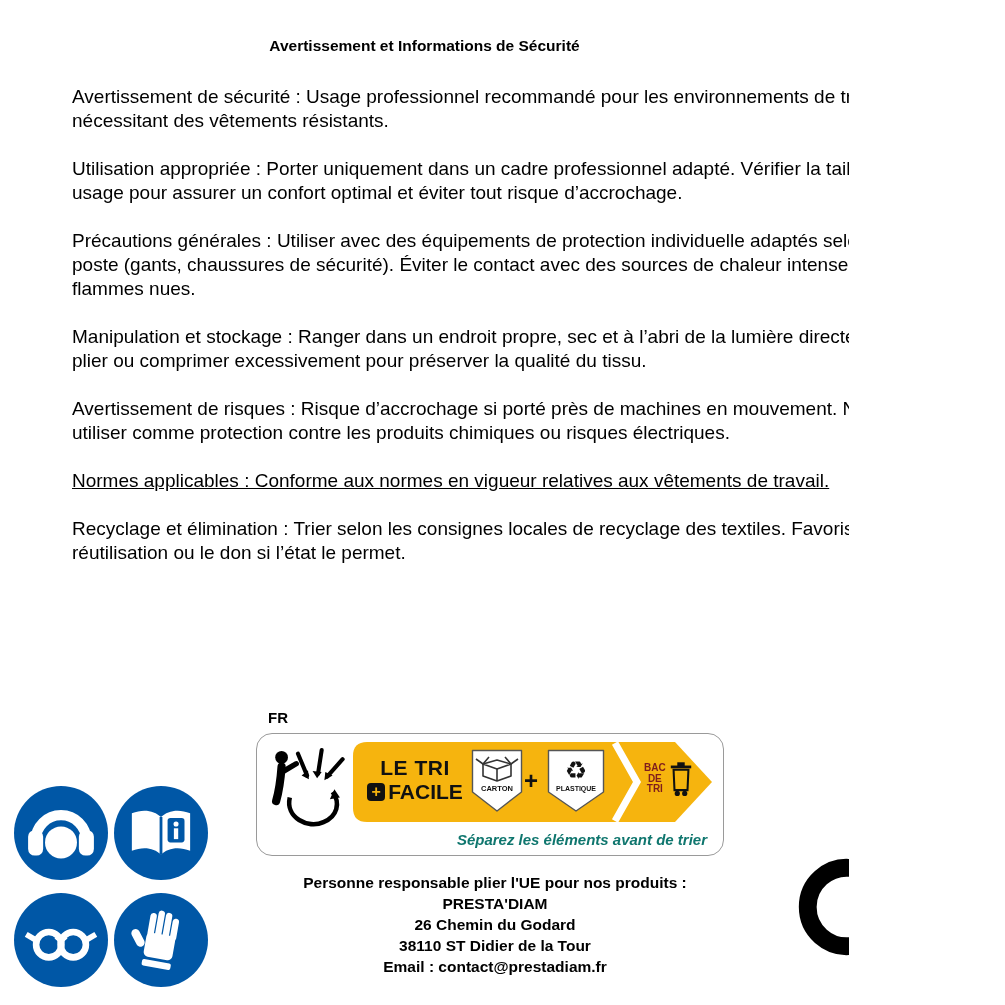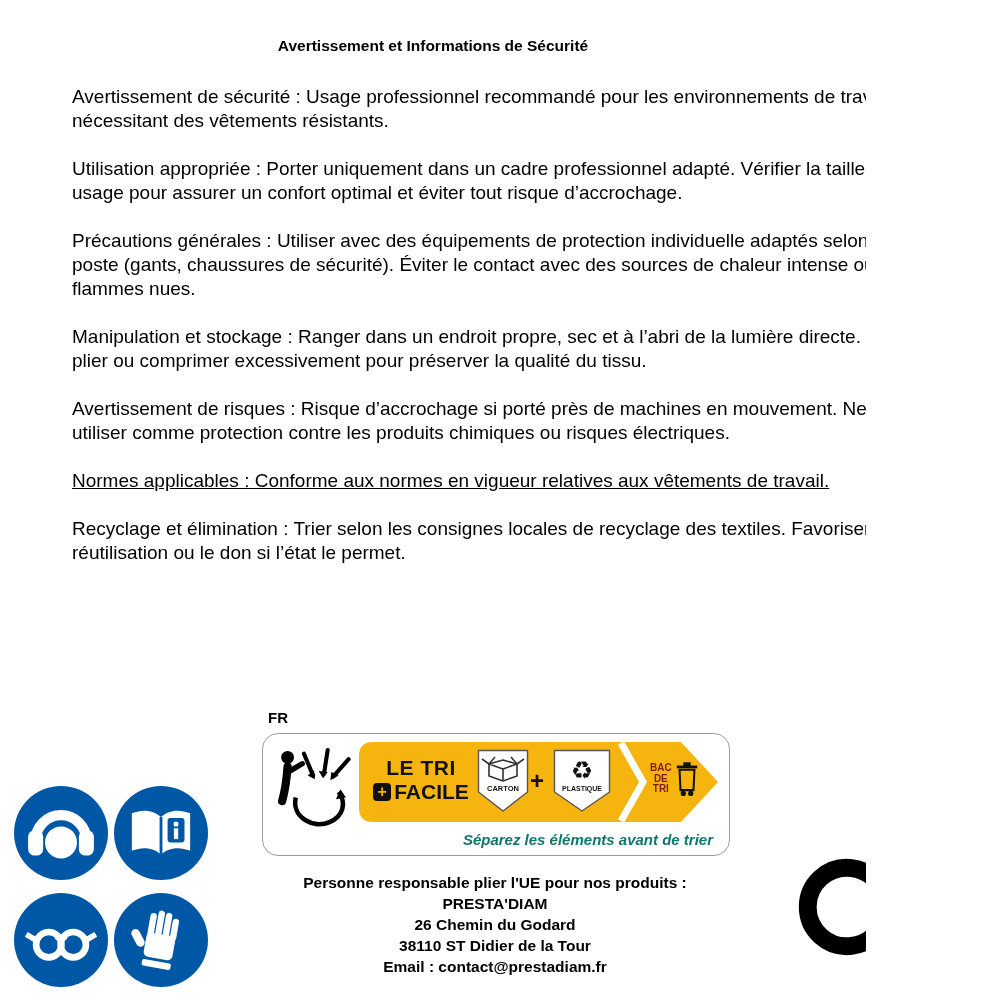--- a/index.html
+++ b/index.html
@@ -4,7 +4,7 @@
 <style>
   html,body{margin:0;padding:0;background:#fff;}
   .page{position:relative;width:849px;height:1005px;background:#fff;overflow:hidden;
-        font-family:"Liberation Sans", sans-serif;color:#000;padding-left:17px;}
+        font-family:"Liberation Sans", sans-serif;color:#000;}
 
   
   .title{position:absolute;top:27px;left:0;right:0;text-align:center;

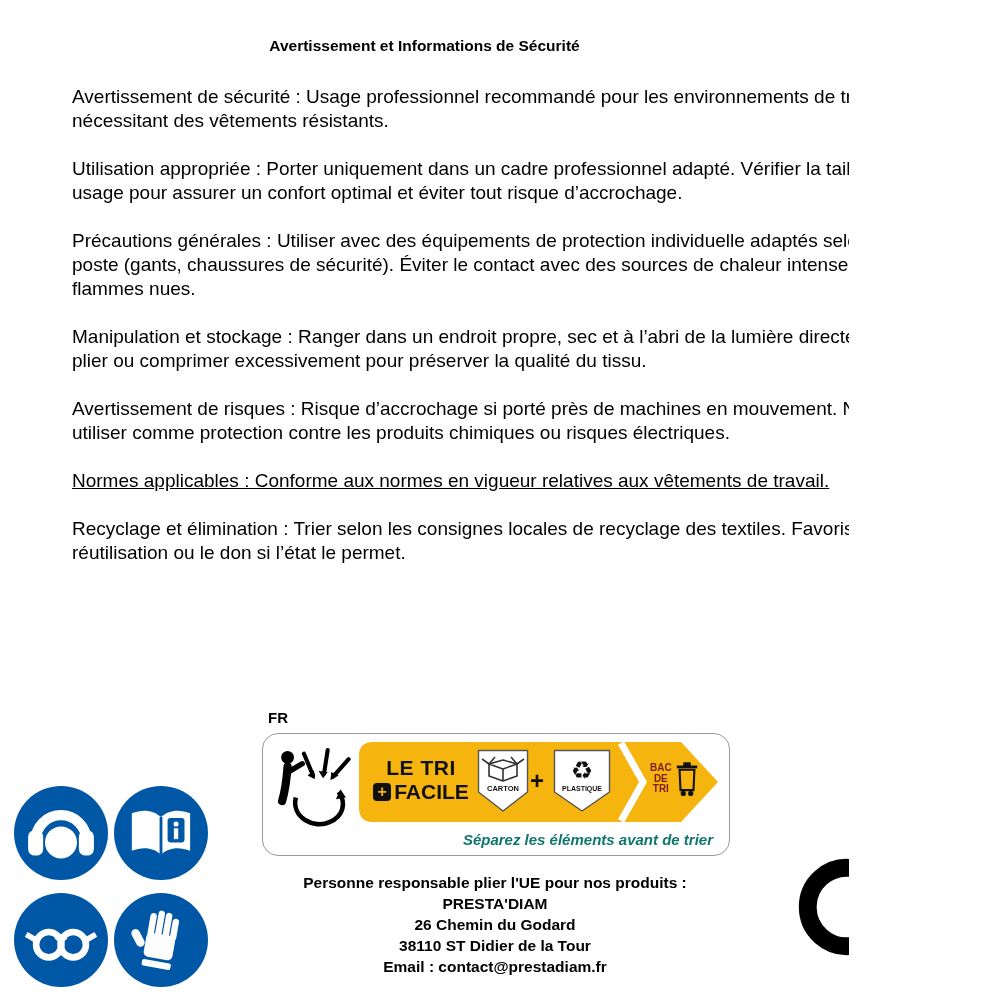--- a/index.html
+++ b/index.html
@@ -24,7 +24,7 @@
 
   
   .fr-code{position:absolute;left:268px;top:709px;font-size:15px;font-weight:bold;}
-  .tri-box{position:absolute;left:262px;top:733px;width:468px;height:123px;
+  .tri-box{position:absolute;left:256px;top:733px;width:468px;height:123px;
            border:1.5px solid #9a9a9a;border-radius:16px;background:#fff;box-sizing:border-box;}
   .triman{position:absolute;left:10px;top:10px;width:82px;height:96px;}
   .triman svg{width:100%;height:100%;}

